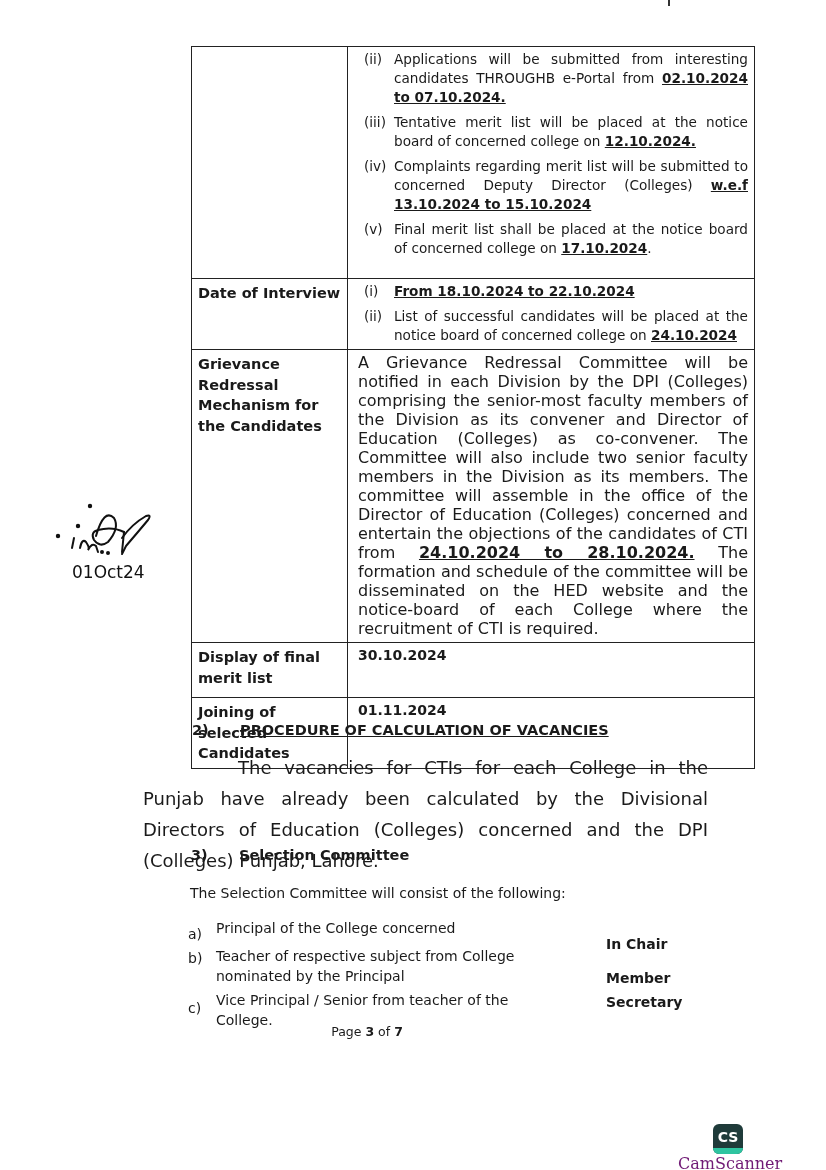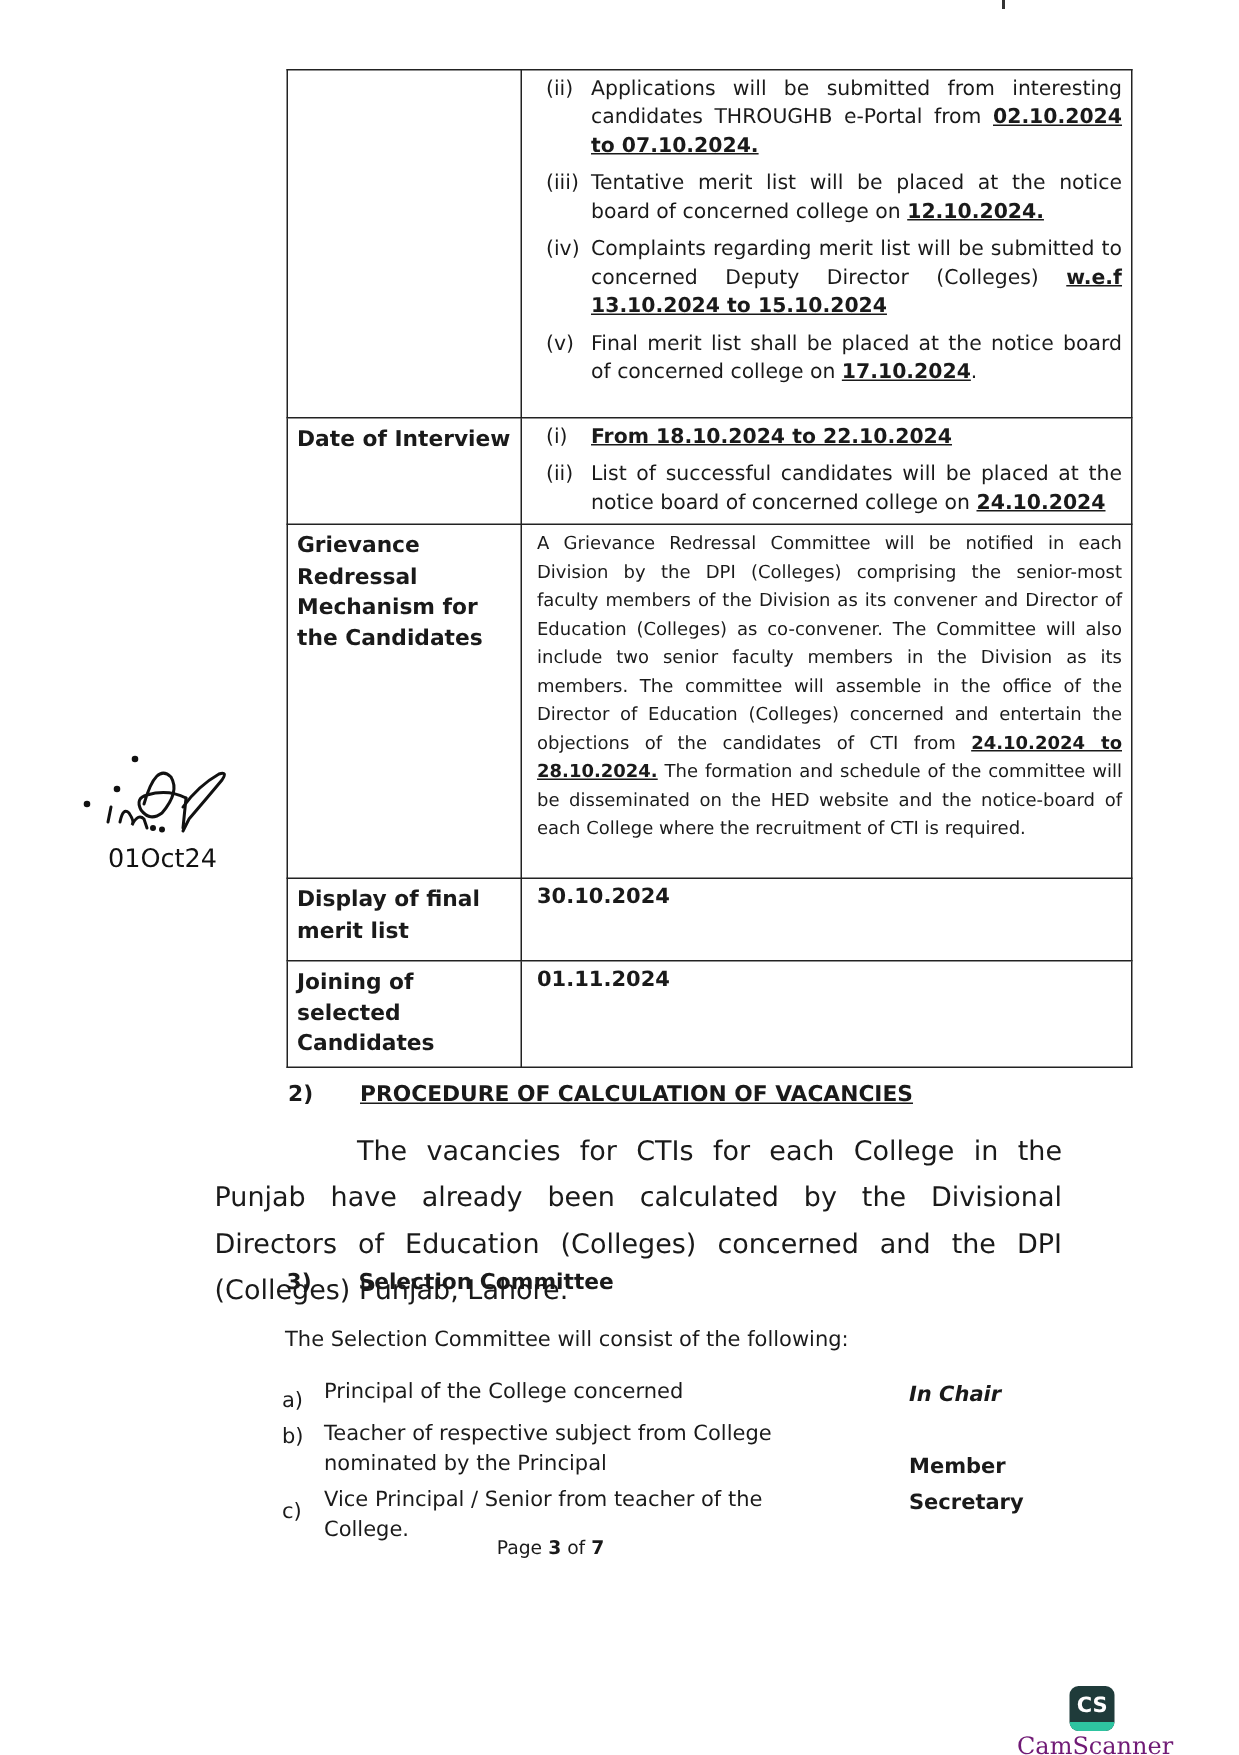--- a/index.html
+++ b/index.html
@@ -23,7 +23,7 @@
     .sub .num { width: 36px; flex: none; padding-left: 6px; }
     .sub .txt { flex: 1; text-align: justify; }
     .bu { font-weight: bold; text-decoration: underline; }
-    .para { text-align: justify; font-size: 12px; line-height: 19px; }
+    .para { text-align: justify; font-size: 16px; line-height: 19px; }
     .date-bold { font-weight: bold; font-size: 14px; }
 
     .row-top td { height: 232px; }

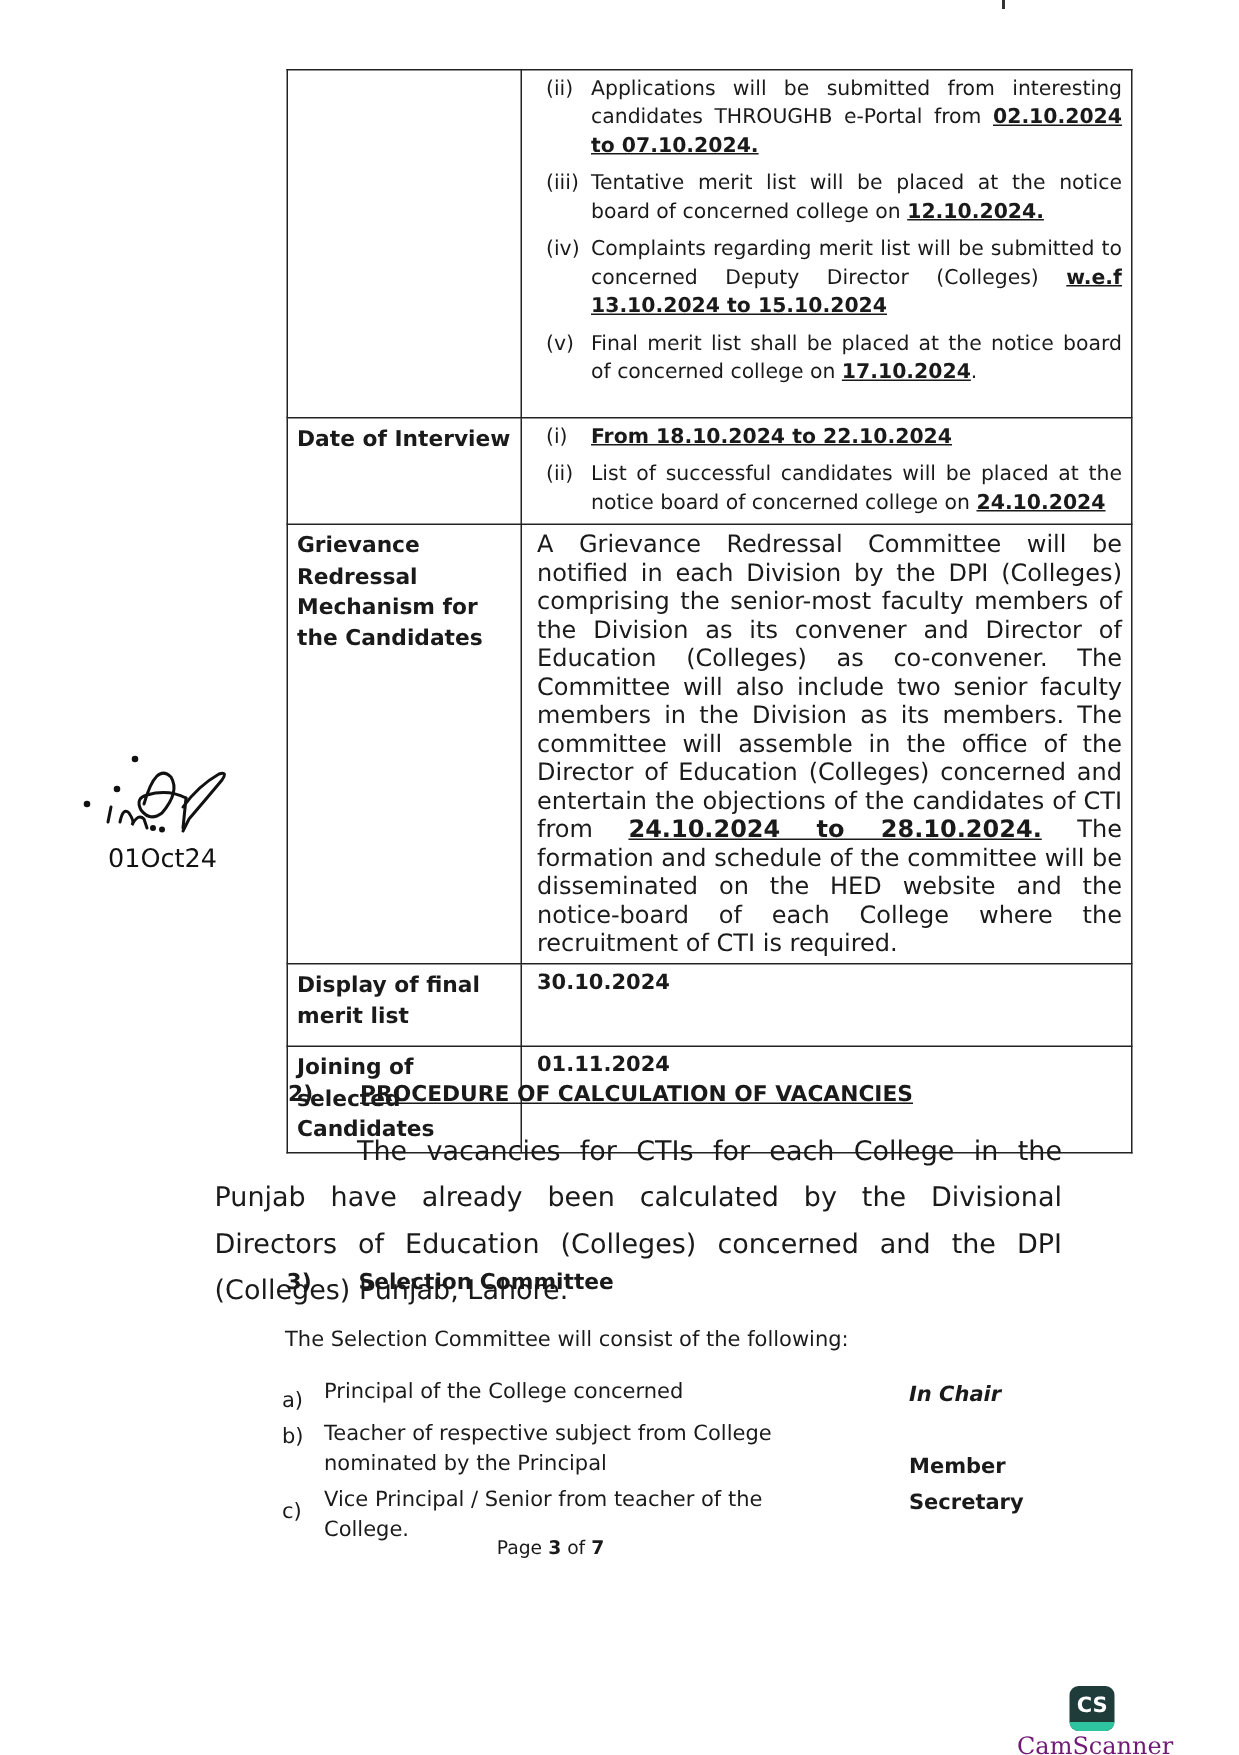--- a/index.html
+++ b/index.html
@@ -53,7 +53,7 @@
     .member .role { position: absolute; left: 418px; font-weight: bold; }
     .m-a { height: 26px; }
     .m-a .letter { top: 6px; }
-    .m-a .role { top: 2px; font-style: italic; }
+    .m-a .role { top: 16px; }
     .m-b { height: 42px; }
     .m-b .letter { top: 2px; }
     .m-b .role { top: 22px; }

